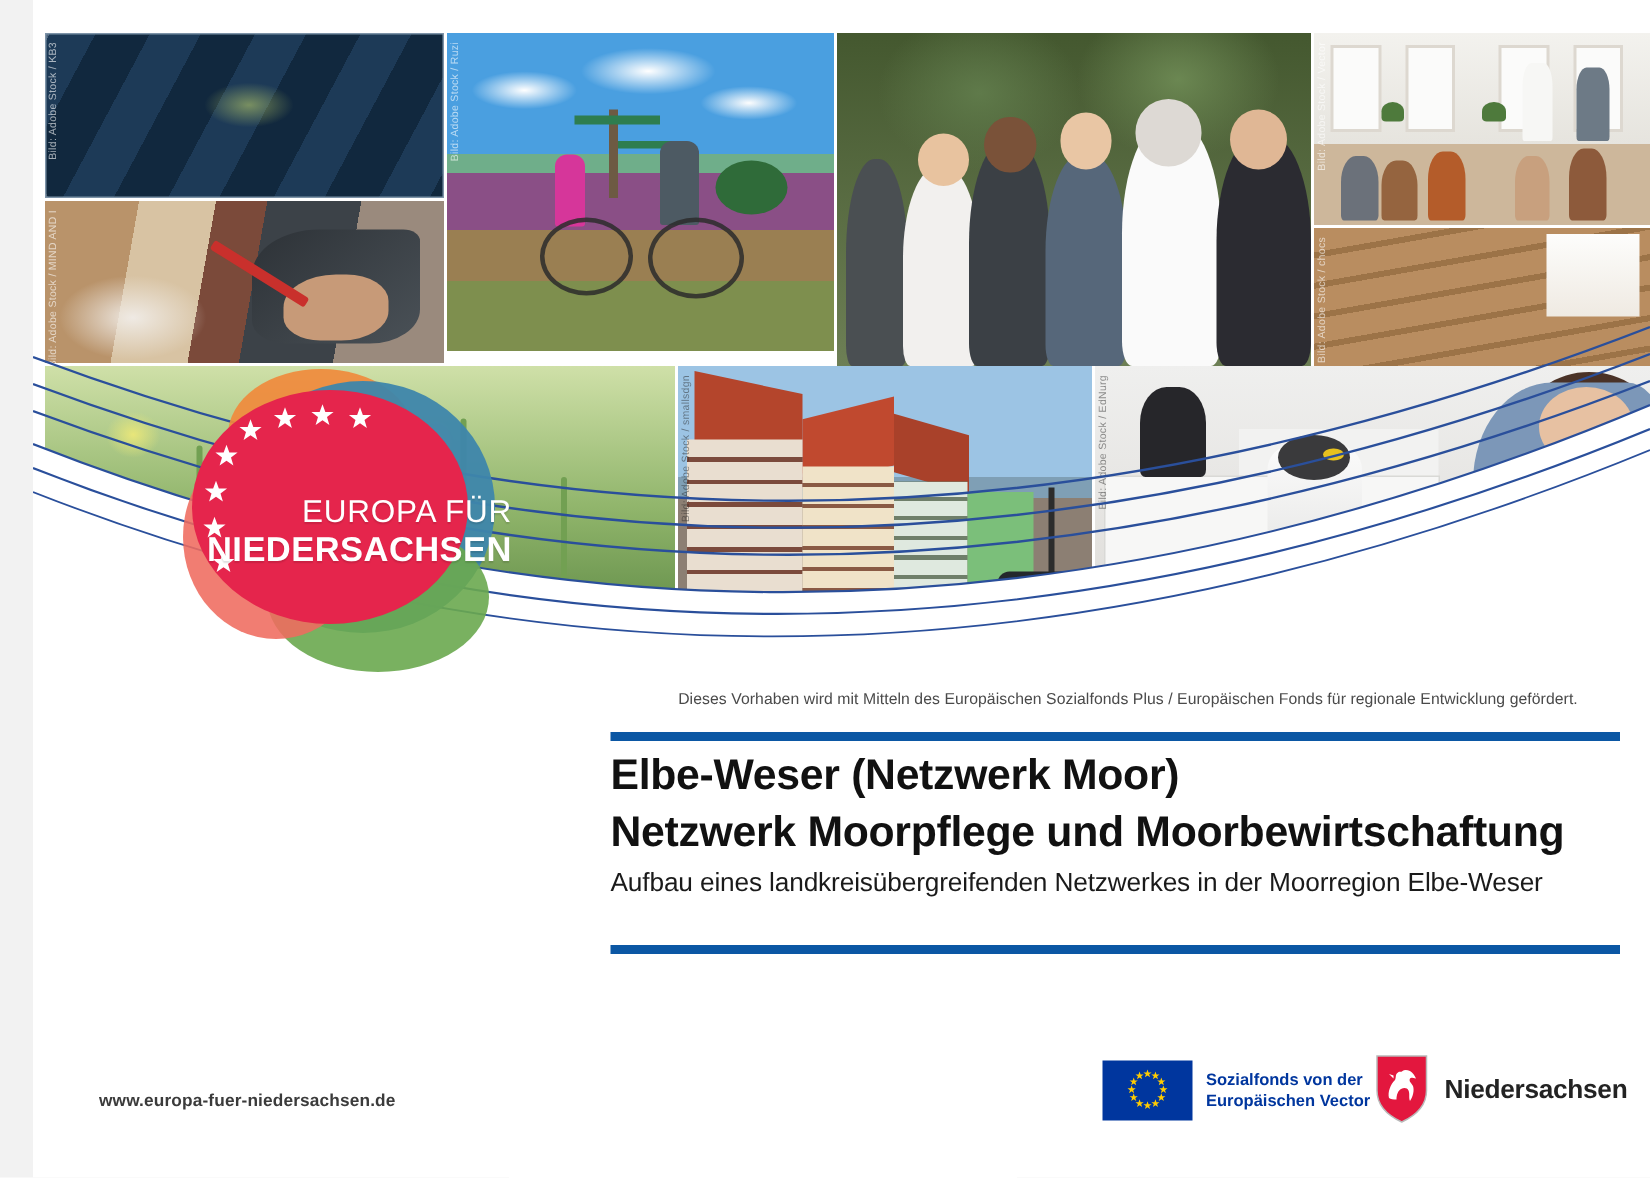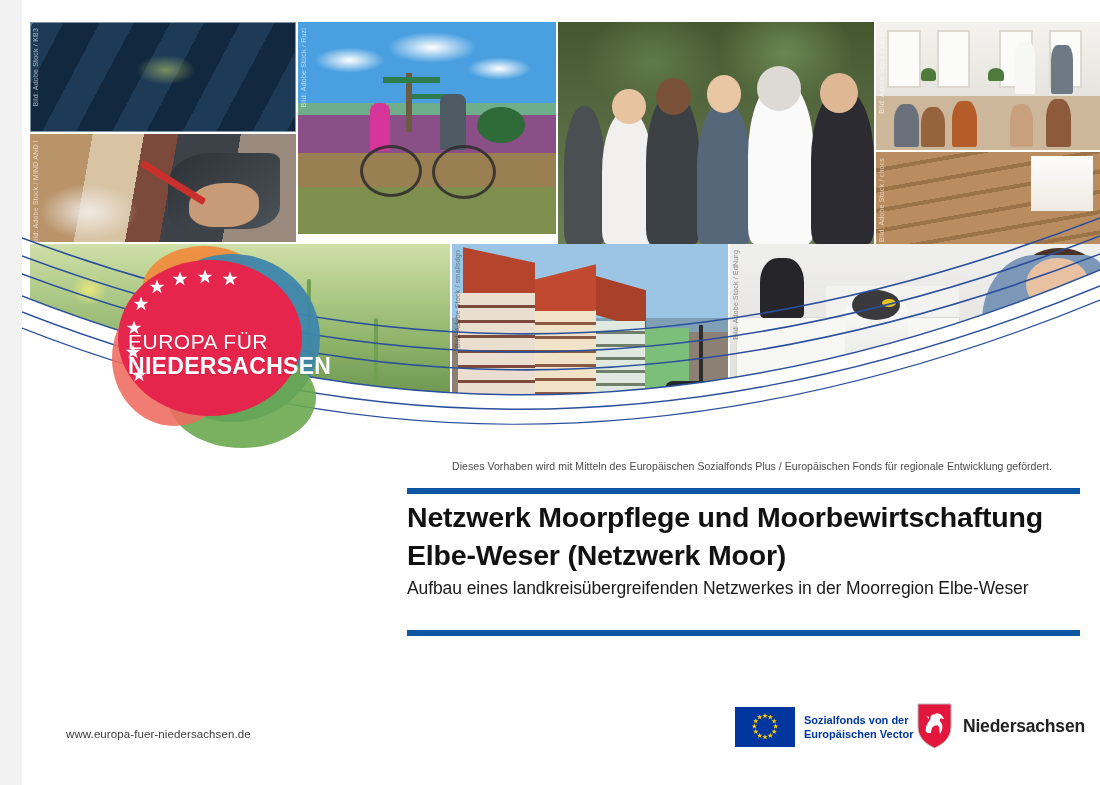--- a/index.html
+++ b/index.html
@@ -146,7 +146,7 @@
   .swoosh{position:absolute;left:0;top:200px;width:1078px;height:250px;pointer-events:none;}
 
   
-  .logo{position:absolute;left:70px;top:238px;width:250px;height:210px;}
+  .logo{position:absolute;left:80px;top:238px;width:250px;height:210px;text-align:right;}
   .logo .txt{
     position:absolute;left:36px;top:92px;color:#fff;line-height:1.12;
     text-shadow:0 1px 1px rgba(0,0,0,.12);

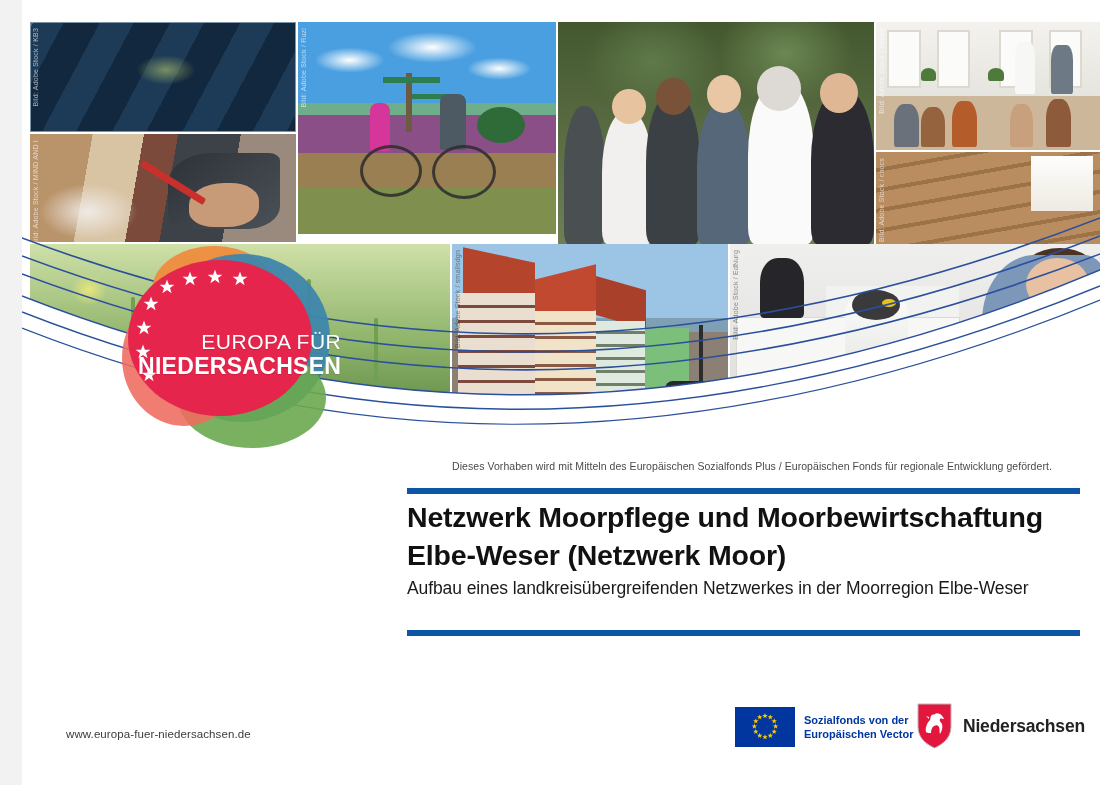--- a/index.html
+++ b/index.html
@@ -325,8 +325,8 @@
   <div class="rule" id="rule-top"></div>
 
   <div class="title">
+    <div>Elbe-Weser (Netzwerk Moor)</div>
     <div>Netzwerk Moorpflege und Moorbewirtschaftung</div>
-    <div>Elbe-Weser (Netzwerk Moor)</div>
   </div>
 
   <div class="subtitle">Aufbau eines landkreisübergreifenden Netzwerkes in der Moorregion Elbe-Weser</div>

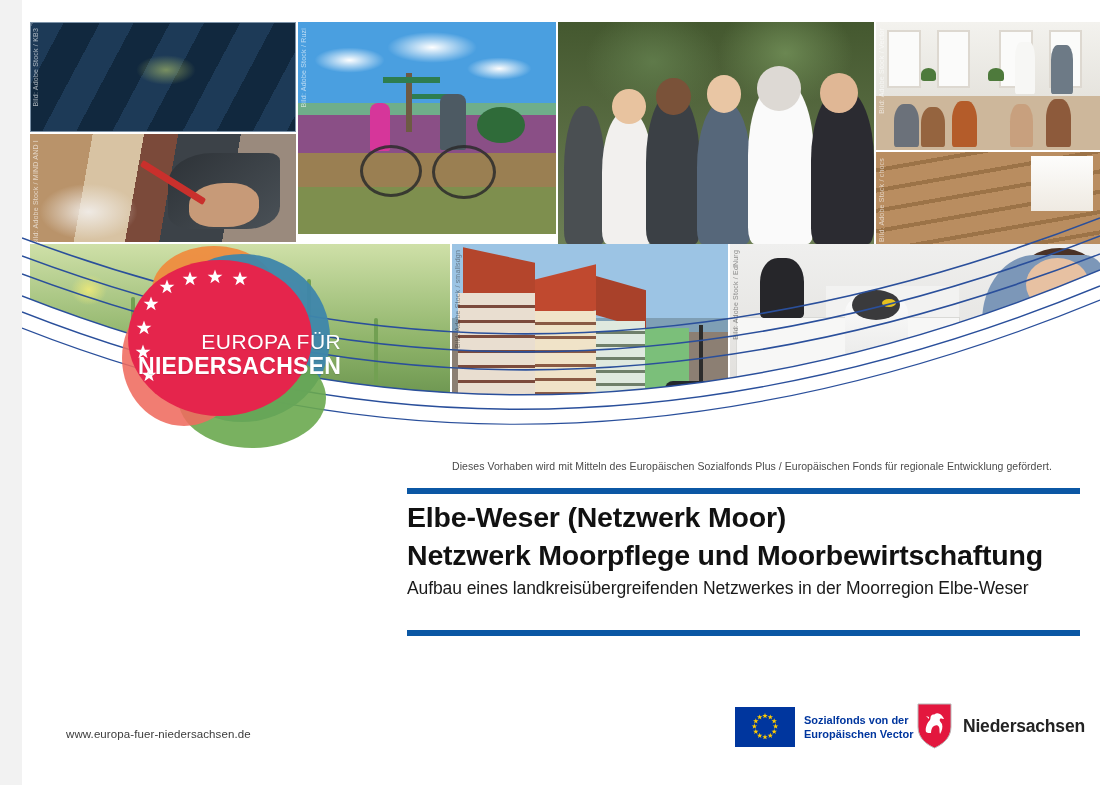--- a/index.html
+++ b/index.html
@@ -175,7 +175,7 @@
   
   .url{
     position:absolute;left:44px;top:728px;
-    font-size:11.5px;font-weight:400;color:#3b3b3b;letter-spacing:.1px;
+    font-size:11.5px;font-weight:700;color:#3b3b3b;letter-spacing:.1px;
   }
   .eu-logo{position:absolute;left:713px;top:707px;display:flex;align-items:center;gap:9px;}
   .eu-flag{width:60px;height:40px;background:#00369e;position:relative;flex:none;}

